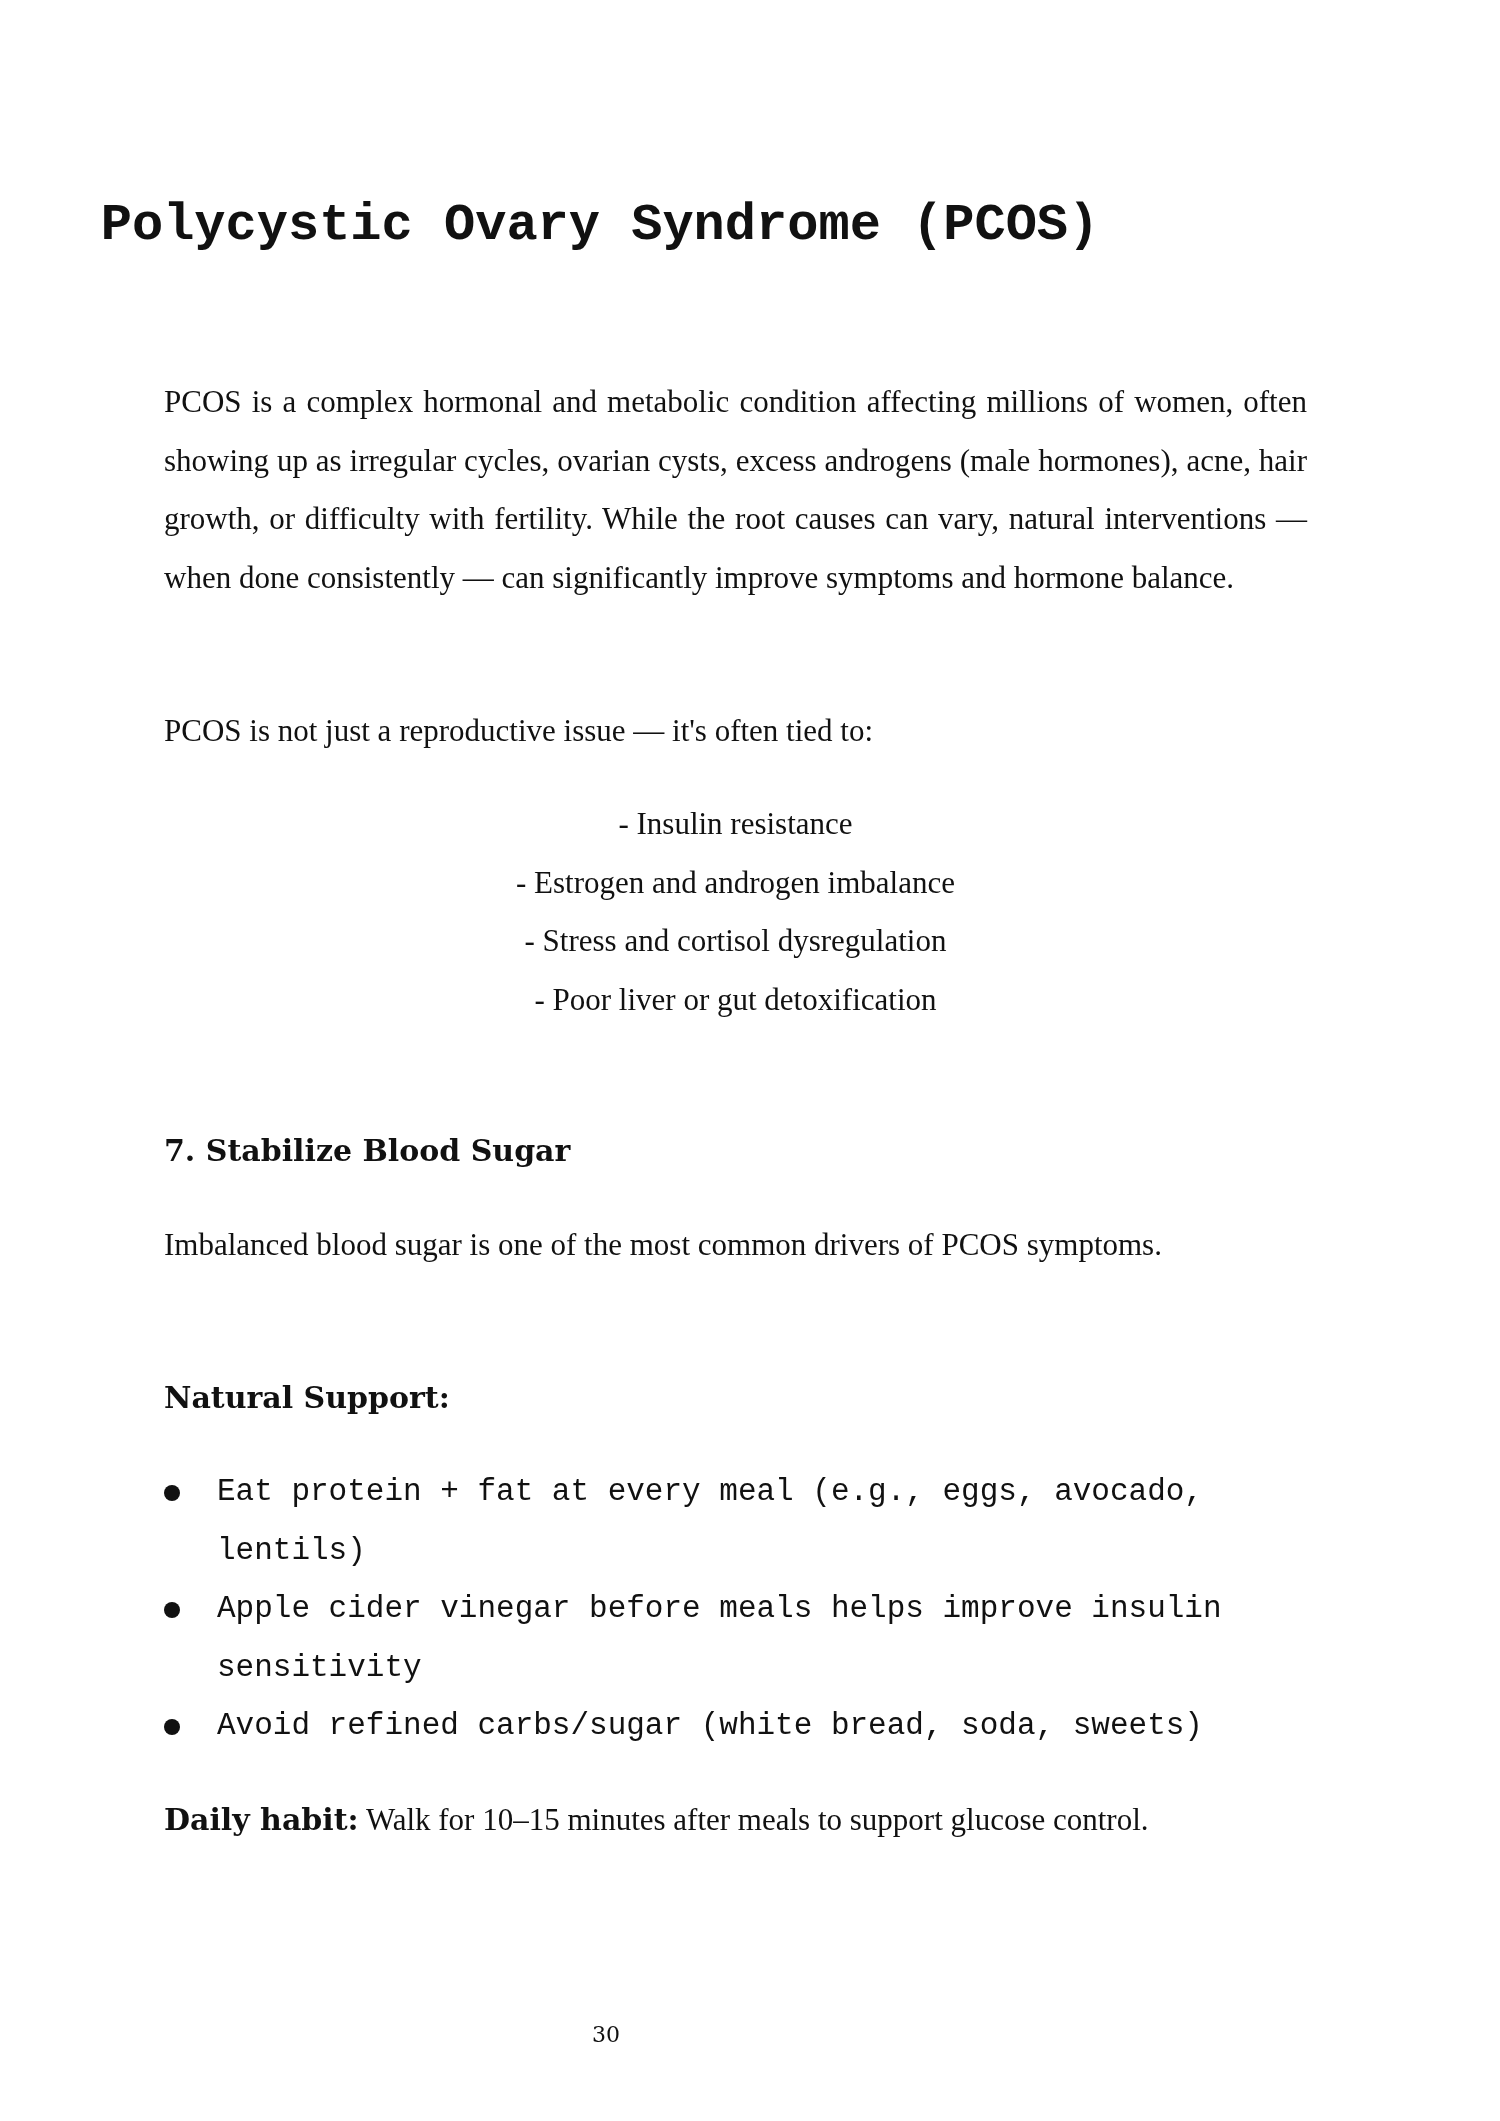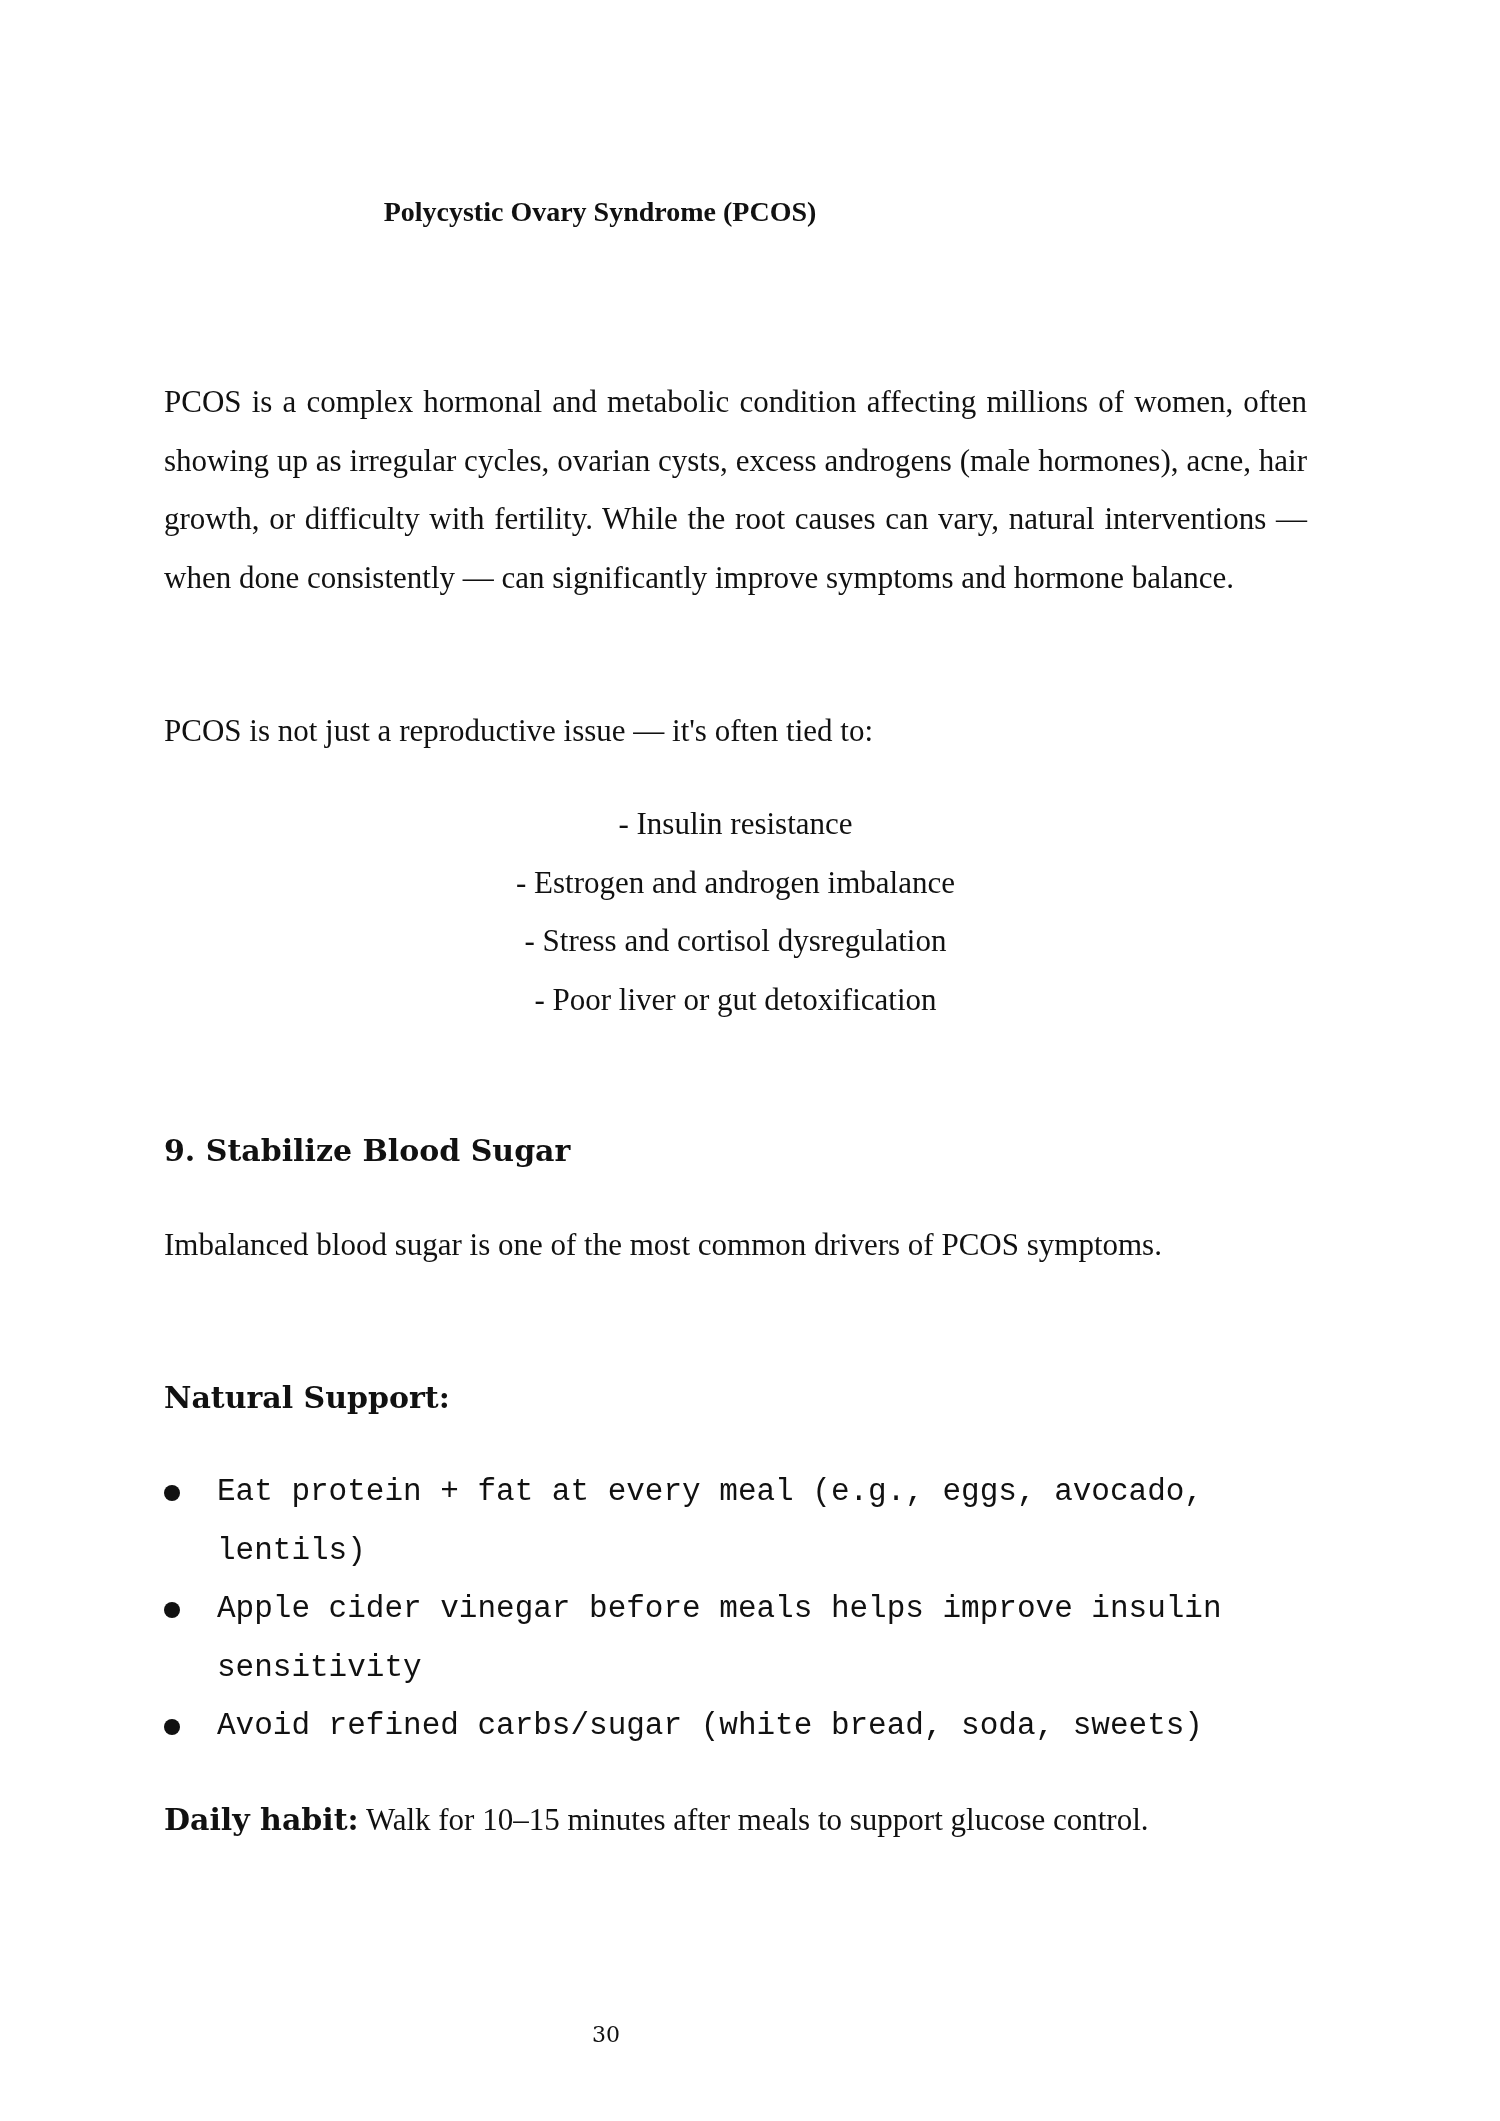--- a/index.html
+++ b/index.html
@@ -6,7 +6,7 @@
   body { width:1500px; height:2121px; position:relative; overflow:hidden;
          font-family:"DejaVu Serif","Liberation Serif",serif; color:#111; }
   .title { position:absolute; top:196px; left:0; width:1200px; text-align:center;
-           font-size:28px; font-weight:bold; font-family:Liberation Serif, serif; }
+           font-size:52px; font-weight:bold; font-family:Liberation Mono, monospace; }
   .blk { position:absolute; left:164px; width:1143px; font-size:30px; line-height:58.6px;
          font-family:"Liberation Serif","DejaVu Serif",serif; }
   .just { text-align:justify; text-align-last:left; }

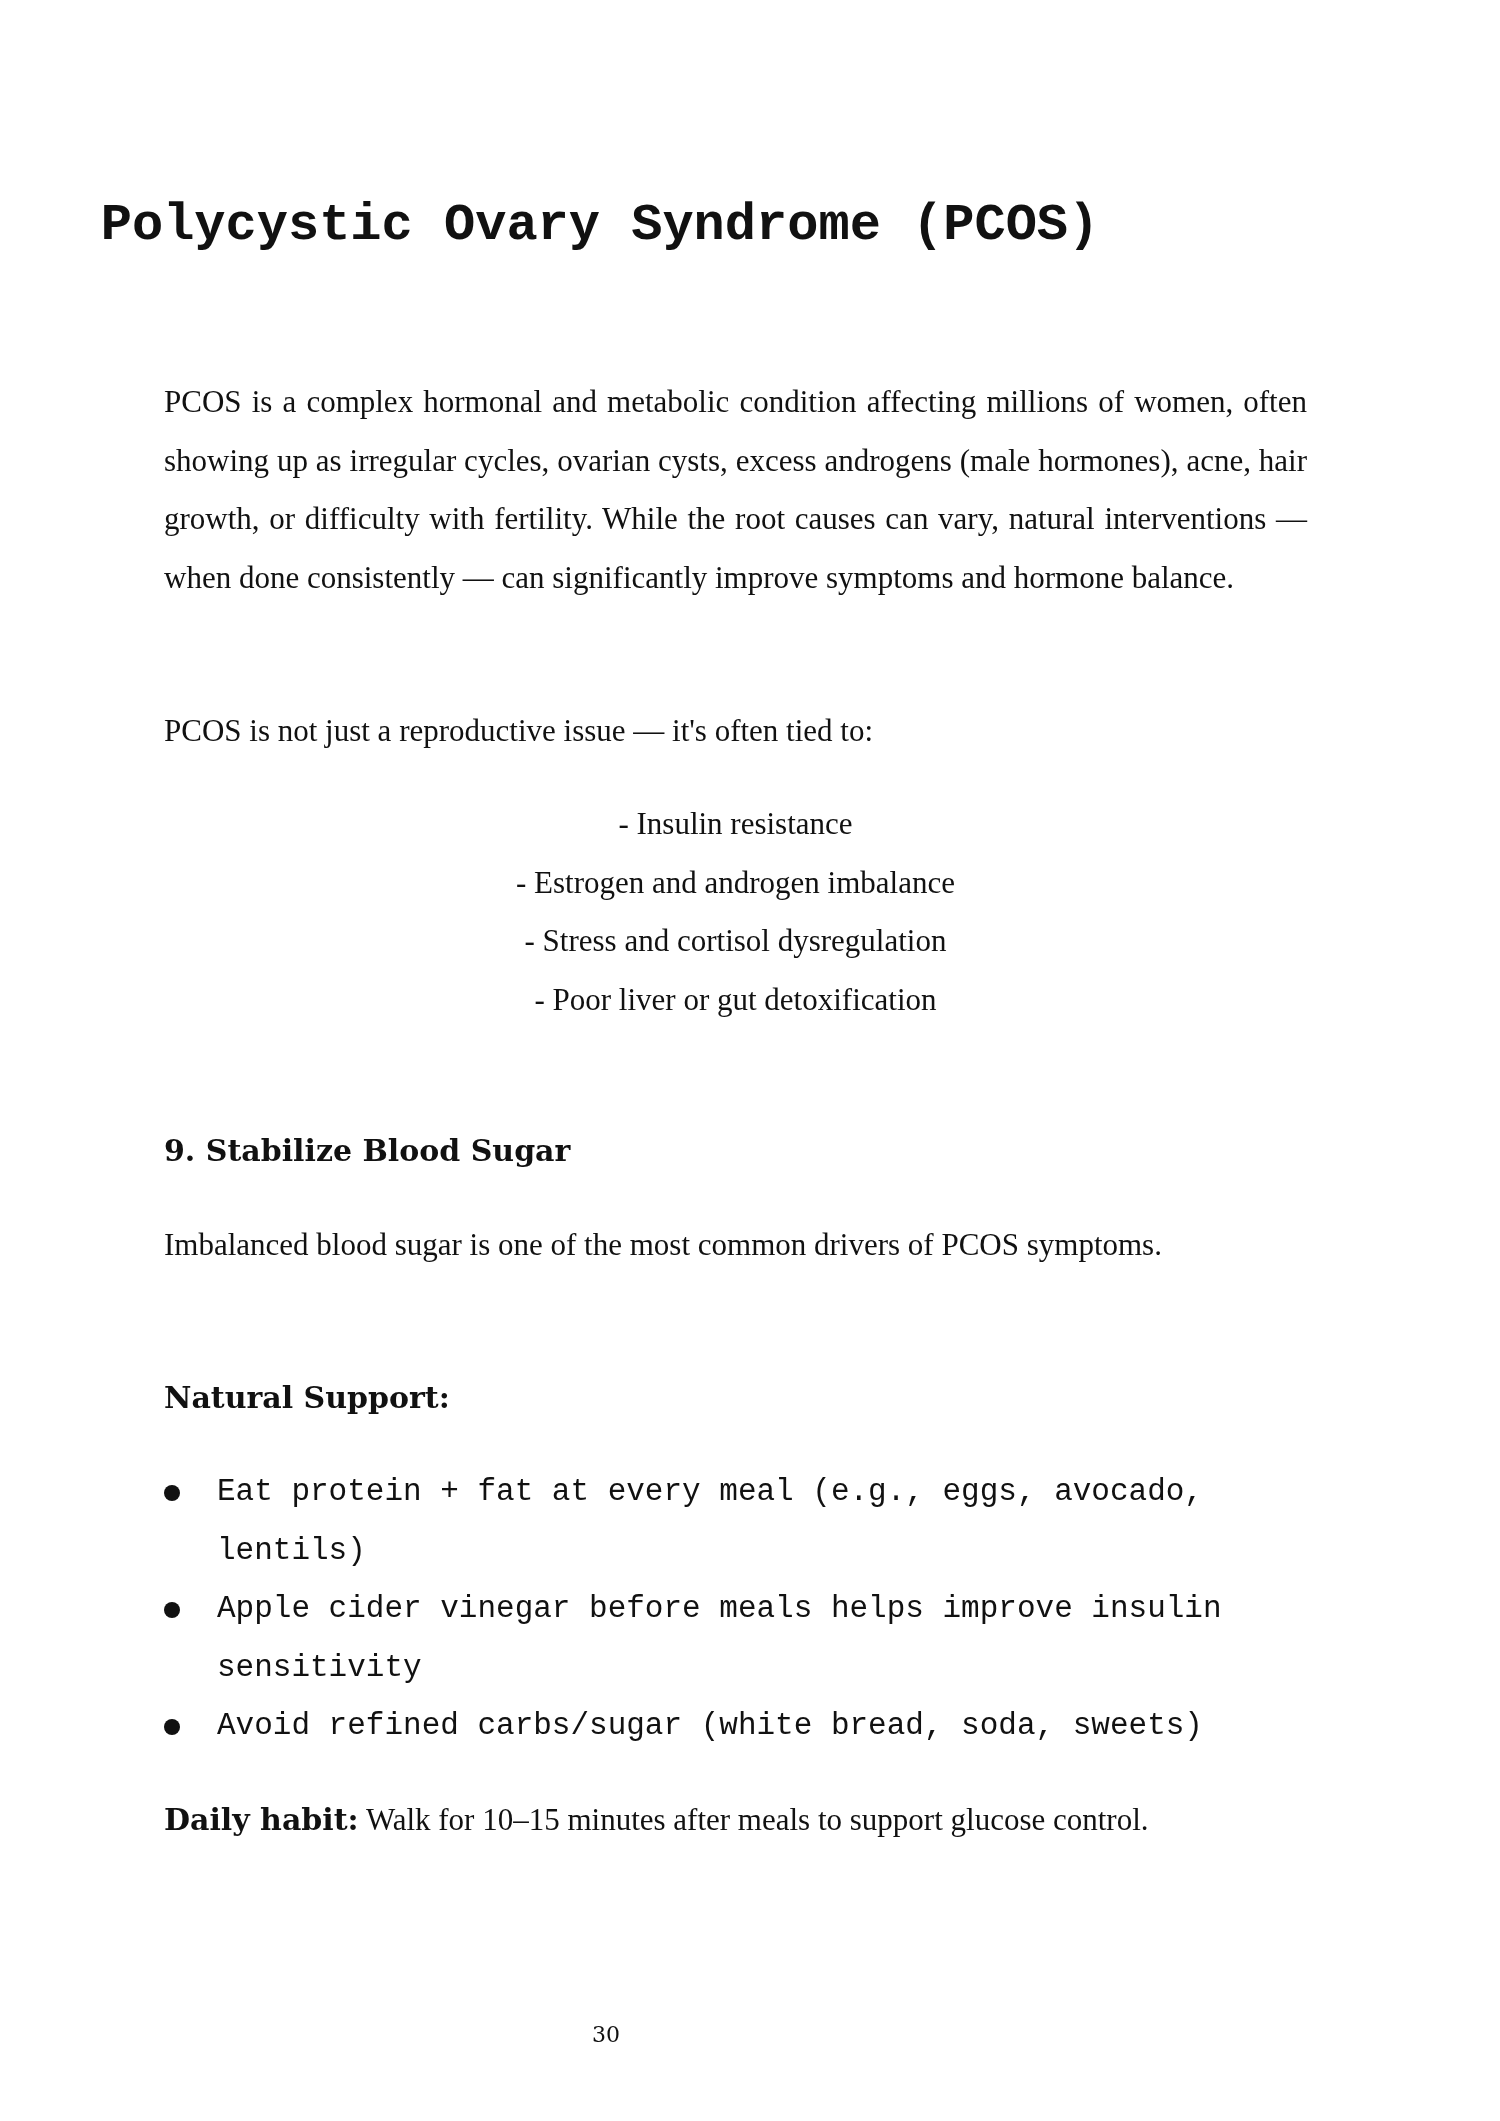--- a/index.html
+++ b/index.html
@@ -34,7 +34,7 @@
   <div class="line">- Poor liver or gut detoxification</div>
 </div>
 
-<div class="blk h" style="top:1122px;">9. Stabilize Blood Sugar</div>
+<div class="blk h" style="top:1122px;">7. Stabilize Blood Sugar</div>
 
 <div class="blk just body-font" style="top:1216px;">Imbalanced blood sugar is one of the most common drivers of PCOS symptoms.</div>
 

